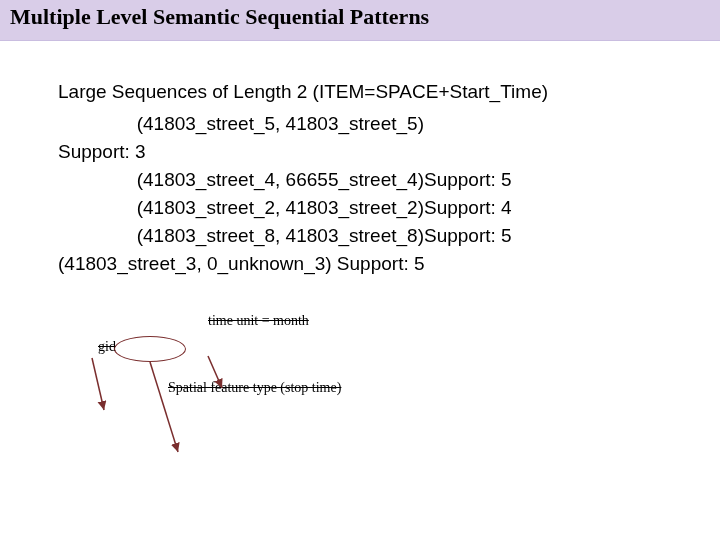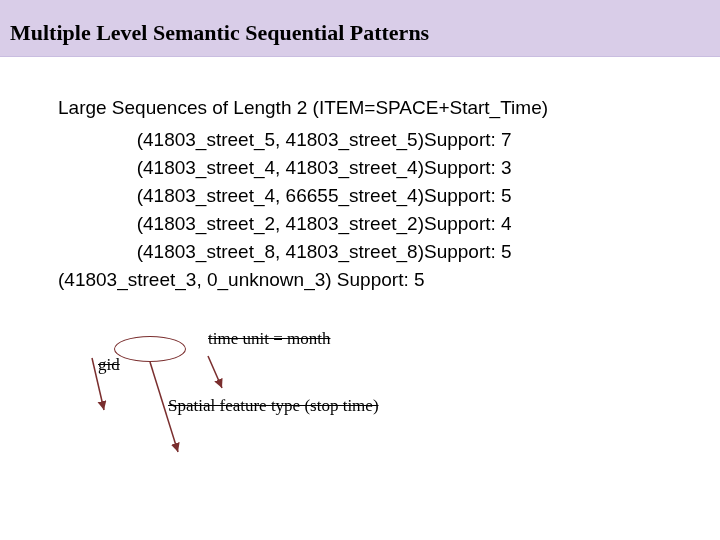--- a/index.html
+++ b/index.html
@@ -13,7 +13,7 @@
   }
   .title-band {
     background: #d9cde8;
-    padding: 20px 10px 10px 10px;
+    padding: 4px 10px 10px 10px;
     border-bottom: 1px solid #c9bde0;
   }
   .title-band h1 {

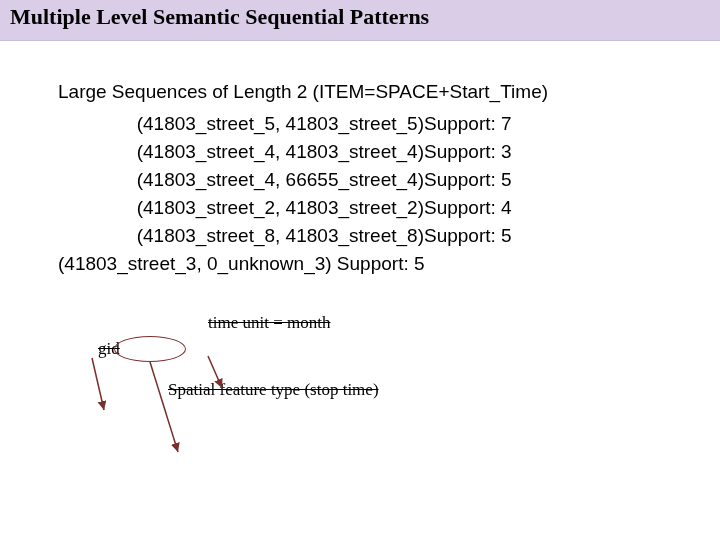--- a/index.html
+++ b/index.html
@@ -98,7 +98,6 @@
 
   <div class="seq-row">
     <div class="seq-left">(41803_street_5, 41803_street_5)</div>
-    <div class="seq-sup">Support: 7</div>
   </div>
 
   <div class="seq-row">

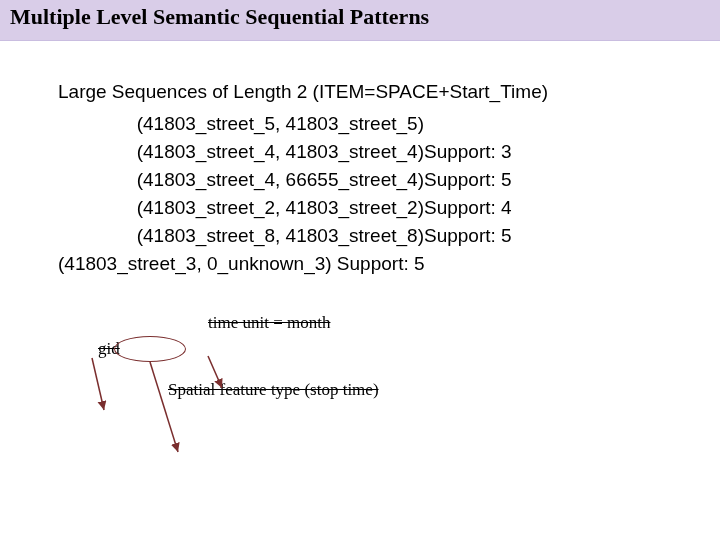--- a/index.html
+++ b/index.html
@@ -101,7 +101,6 @@
   </div>
 
   <div class="seq-row">
-    <div class="seq-left">(41803_street_4, 41803_street_4)</div>
     <div class="seq-sup">Support: 3</div>
   </div>
 

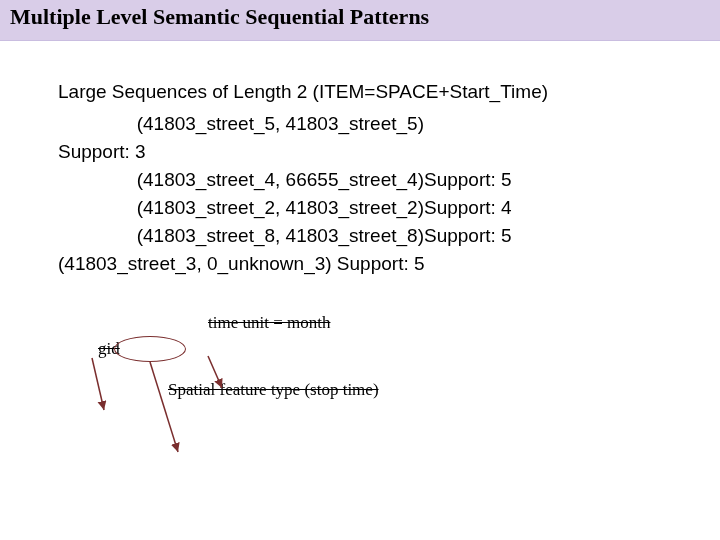--- a/index.html
+++ b/index.html
@@ -57,7 +57,7 @@
   .anno {
     position: absolute;
     font-family: "Times New Roman", serif;
-    font-size: 17px;
+    font-size: 14px;
     text-decoration: line-through;
     color: #000;
   }

